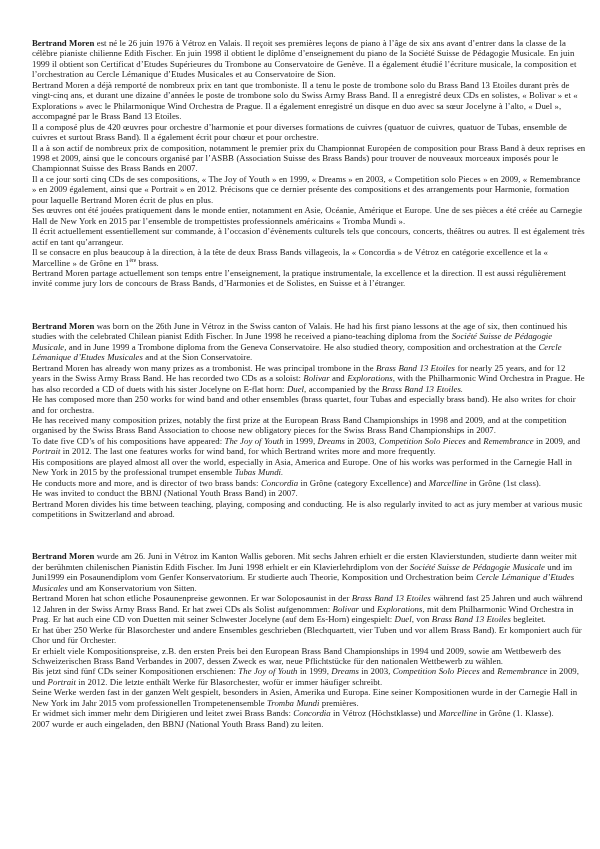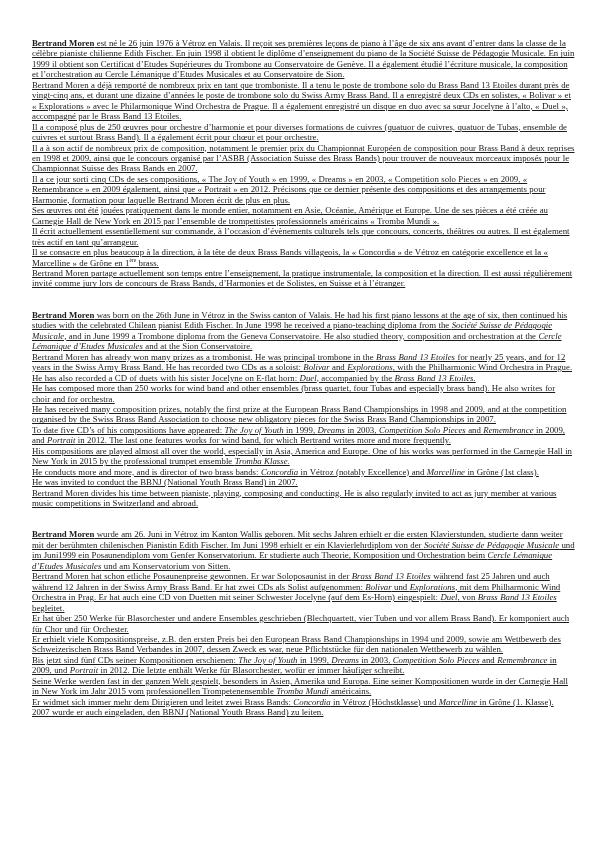--- a/index.html
+++ b/index.html
@@ -18,9 +18,8 @@
     box-sizing: border-box;
     width: 600px;
     height: 849px;
-    padding: 38px 25px 20px 32px;
+    padding: 38px 14px 20px 32px;
     background: #ffffff;
-    text-decoration: underline;
   }
   .bio-block {
     margin: 0;

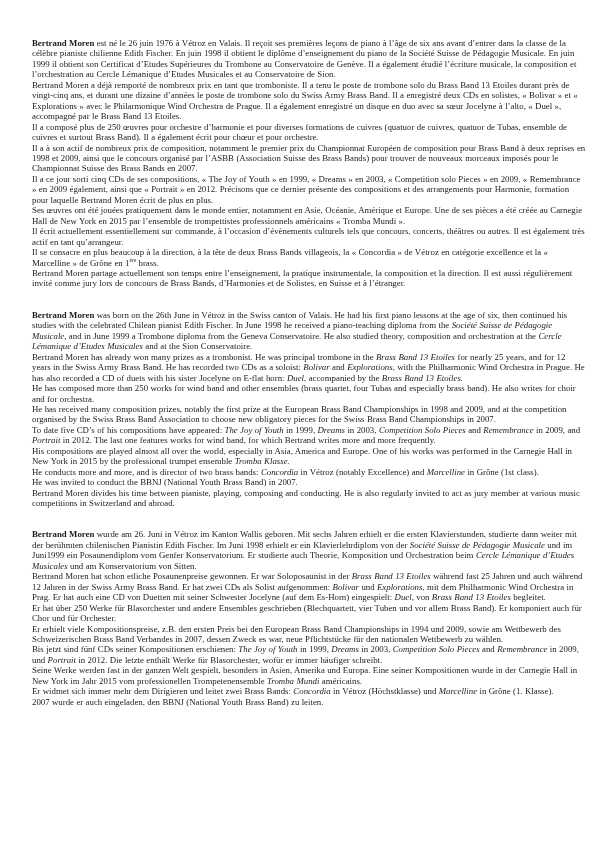--- a/index.html
+++ b/index.html
@@ -49,7 +49,7 @@
   <section class="bio-block">
       <p class="para"><span class="seg-b ">Bertrand Moren</span><span class=""> est né le 26 juin 1976 à Vétroz en Valais. Il reçoit ses premières leçons de piano à l’âge de six ans avant d’entrer dans la classe de la célèbre pianiste chilienne Edith Fischer. En juin 1998 il obtient le diplôme d’enseignement du piano de la Société Suisse de Pédagogie Musicale. En juin 1999 il obtient son Certificat d’Etudes Supérieures du Trombone au Conservatoire de Genève. Il a également étudié l’écriture musicale, la composition et l’orchestration au Cercle Lémanique d’Etudes Musicales et au Conservatoire de Sion.</span></p>
       <p class="para"><span class="">Bertrand Moren a déjà remporté de nombreux prix en tant que tromboniste. Il a tenu le poste de trombone solo du Brass Band 13 Etoiles durant près de vingt-cinq ans, et durant une dizaine d’années le poste de trombone solo du Swiss Army Brass Band. Il a enregistré deux CDs en solistes, « Bolivar » et « Explorations » avec le Philarmonique Wind Orchestra de Prague. Il a également enregistré un disque en duo avec sa sœur Jocelyne à l’alto, « Duel », accompagné par le Brass Band 13 Etoiles.</span></p>
-      <p class="para"><span class="">Il a composé plus de 250 œuvres pour orchestre d’harmonie et pour diverses formations de cuivres (quatuor de cuivres, quatuor de Tubas, ensemble de cuivres et surtout Brass Band). Il a également écrit pour chœur et pour orchestre.</span></p>
+      <p class="para"><span class="">Il a composé plus de 420 œuvres pour orchestre d’harmonie et pour diverses formations de cuivres (quatuor de cuivres, quatuor de Tubas, ensemble de cuivres et surtout Brass Band). Il a également écrit pour chœur et pour orchestre.</span></p>
       <p class="para"><span class="">Il a à son actif de nombreux prix de composition, notamment le premier prix du Championnat Européen de composition pour Brass Band à deux reprises en 1998 et 2009, ainsi que le concours organisé par l’ASBB (Association Suisse des Brass Bands) pour trouver de nouveaux morceaux imposés pour le Championnat Suisse des Brass Bands en 2007.</span></p>
       <p class="para"><span class="">Il a ce jour sorti cinq CDs de ses compositions, « The Joy of Youth » en 1999, « Dreams » en 2003, « Competition solo Pieces » en 2009, « Remembrance » en 2009 également, ainsi que « Portrait » en 2012. Précisons que ce dernier présente des compositions et des arrangements pour Harmonie, formation pour laquelle Bertrand Moren écrit de plus en plus.</span></p>
       <p class="para"><span class="">Ses œuvres ont été jouées pratiquement dans le monde entier, notamment en Asie, Océanie, Amérique et Europe. Une de ses pièces a été créée au Carnegie Hall de New York en 2015 par l’ensemble de trompettistes professionnels américains « Tromba Mundi ».</span></p>

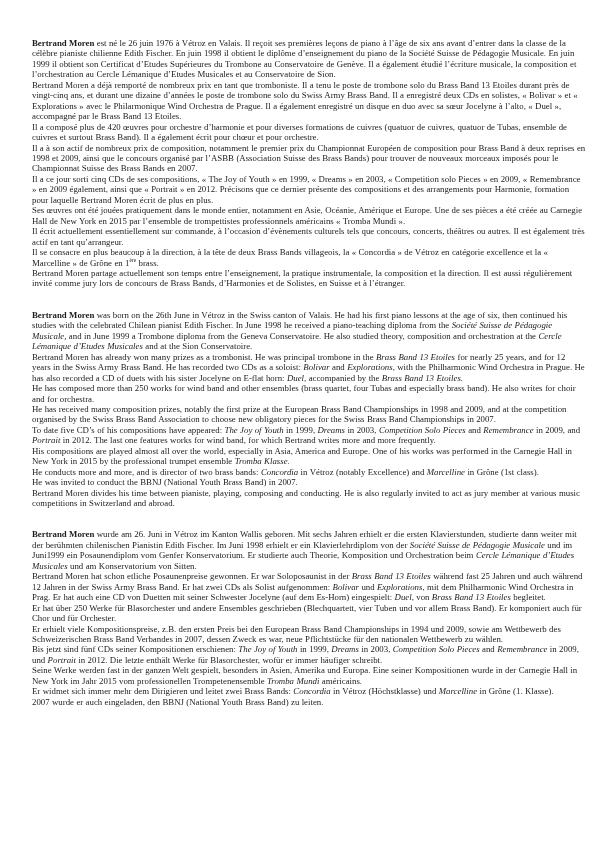--- a/index.html
+++ b/index.html
@@ -55,7 +55,7 @@
       <p class="para"><span class="">Ses œuvres ont été jouées pratiquement dans le monde entier, notamment en Asie, Océanie, Amérique et Europe. Une de ses pièces a été créée au Carnegie Hall de New York en 2015 par l’ensemble de trompettistes professionnels américains « Tromba Mundi ».</span></p>
       <p class="para"><span class="">Il écrit actuellement essentiellement sur commande, à l’occasion d’évènements culturels tels que concours, concerts, théâtres ou autres. Il est également très actif en tant qu’arrangeur.</span></p>
       <p class="para"><span class="">Il se consacre en plus beaucoup à la direction, à la tête de deux Brass Bands villageois, la « Concordia » de Vétroz en catégorie excellence et la « Marcelline » de Grône en 1</span><sup class="">ère</sup><span class=""> brass.</span></p>
-      <p class="para"><span class="">Bertrand Moren partage actuellement son temps entre l’enseignement, la pratique instrumentale, la composition et la direction. Il est aussi régulièrement invité comme jury lors de concours de Brass Bands, d’Harmonies et de Solistes, en Suisse et à l’étranger.</span></p>
+      <p class="para"><span class="">Bertrand Moren partage actuellement son temps entre l’enseignement, la pratique instrumentale, la excellence et la direction. Il est aussi régulièrement invité comme jury lors de concours de Brass Bands, d’Harmonies et de Solistes, en Suisse et à l’étranger.</span></p>
     </section>
   <section class="bio-block">
       <p class="para"><span class="seg-b ">Bertrand Moren</span><span class=""> was born on the 26th June in Vétroz in the Swiss canton of Valais. He had his first piano lessons at the age of six, then continued his studies with the celebrated Chilean pianist Edith Fischer. In June 1998 he received a piano-teaching diploma from the </span><span class="seg-i">Société Suisse de Pédagogie Musicale,</span><span class=""> and in June 1999 a Trombone diploma from the Geneva Conservatoire. He also studied theory, composition and orchestration at the </span><span class="seg-i">Cercle Lémanique d’Etudes Musicales</span><span class=""> and at the Sion Conservatoire.</span></p>

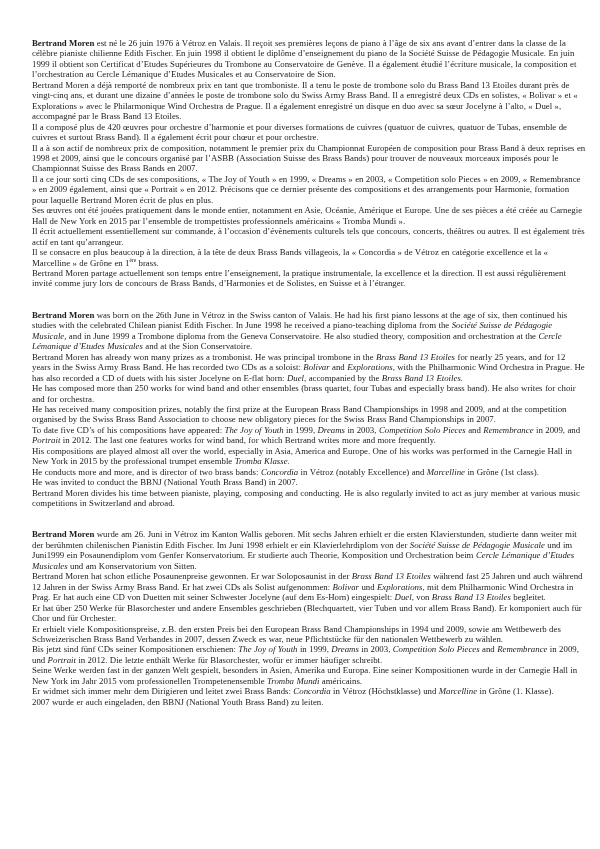--- a/index.html
+++ b/index.html
@@ -25,7 +25,7 @@
     margin: 0;
   }
   .bio-block + .bio-block {
-    margin-top: 21px;
+    margin-top: 32px;
   }
   .bio-block p.para {
     margin: 0;

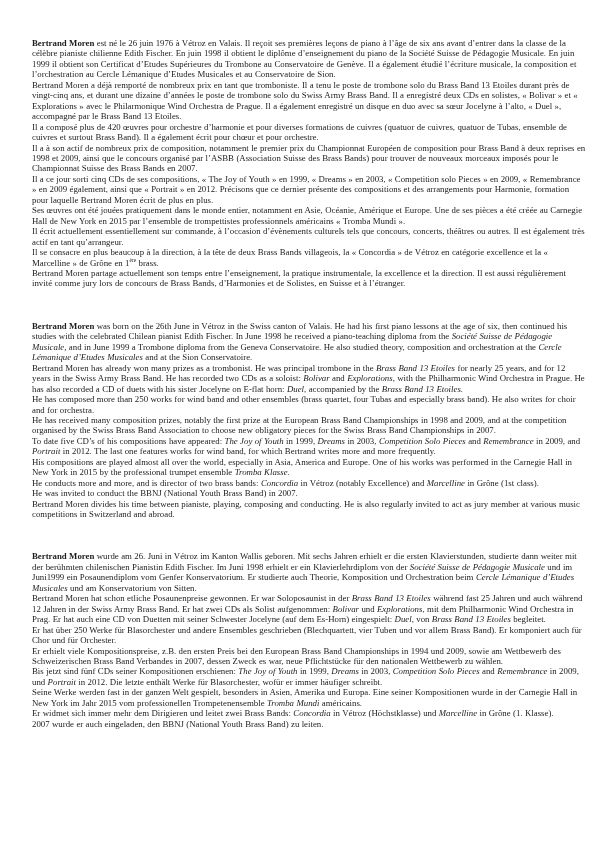--- a/index.html
+++ b/index.html
@@ -63,7 +63,7 @@
       <p class="para"><span class="">He has composed more than 250 works for wind band and other ensembles (brass quartet, four Tubas and especially brass band). He also writes for choir and for orchestra.</span></p>
       <p class="para"><span class="">He has received many composition prizes, notably the first prize at the European Brass Band Championships in 1998 and 2009, and at the competition organised by the Swiss Brass Band Association to choose new obligatory pieces for the Swiss Brass Band Championships in 2007.</span></p>
       <p class="para"><span class="">To date five CD’s of his compositions have appeared: </span><span class="seg-i">The Joy of Youth</span><span class=""> in 1999, </span><span class="seg-i">Dreams</span><span class=""> in 2003, </span><span class="seg-i">Competition Solo Pieces</span><span class=""> and </span><span class="seg-i">Remembrance</span><span class=""> in 2009, and </span><span class="seg-i">Portrait</span><span class=""> in 2012. The last one features works for wind band, for which Bertrand writes more and more frequently.</span></p>
-      <p class="para"><span class="">His compositions are played almost all over the world, especially in Asia, America and Europe. One of his works was performed in the Carnegie Hall in New York in 2015 by the professional trumpet ensemble </span><span class="seg-i">Tromba Klasse.</span></p>
+      <p class="para"><span class="">His compositions are played almost all over the world, especially in Asia, America and Europe. One of his works was performed in the Carnegie Hall in New York in 2015 by the professional trumpet ensemble </span><span class="seg-i">Tubas Mundi.</span></p>
       <p class="para"><span class="">He conducts more and more, and is director of two brass bands: </span><span class="seg-i">Concordia</span><span class=""> in Vétroz (notably Excellence) and </span><span class="seg-i">Marcelline</span><span class=""> in Grône (1st class).</span></p>
       <p class="para"><span class="">He was invited to conduct the BBNJ (National Youth Brass Band) in 2007.</span></p>
       <p class="para"><span class="">Bertrand Moren divides his time between pianiste, playing, composing and conducting. He is also regularly invited to act as jury member at various music competitions in Switzerland and abroad.</span></p>

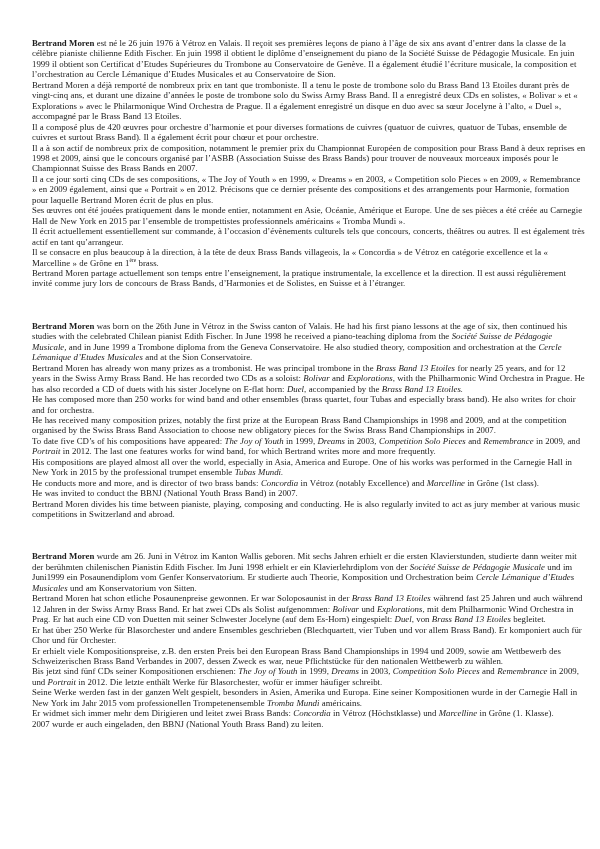--- a/index.html
+++ b/index.html
@@ -64,7 +64,7 @@
       <p class="para"><span class="">He has received many composition prizes, notably the first prize at the European Brass Band Championships in 1998 and 2009, and at the competition organised by the Swiss Brass Band Association to choose new obligatory pieces for the Swiss Brass Band Championships in 2007.</span></p>
       <p class="para"><span class="">To date five CD’s of his compositions have appeared: </span><span class="seg-i">The Joy of Youth</span><span class=""> in 1999, </span><span class="seg-i">Dreams</span><span class=""> in 2003, </span><span class="seg-i">Competition Solo Pieces</span><span class=""> and </span><span class="seg-i">Remembrance</span><span class=""> in 2009, and </span><span class="seg-i">Portrait</span><span class=""> in 2012. The last one features works for wind band, for which Bertrand writes more and more frequently.</span></p>
       <p class="para"><span class="">His compositions are played almost all over the world, especially in Asia, America and Europe. One of his works was performed in the Carnegie Hall in New York in 2015 by the professional trumpet ensemble </span><span class="seg-i">Tubas Mundi.</span></p>
-      <p class="para"><span class="">He conducts more and more, and is director of two brass bands: </span><span class="seg-i">Concordia</span><span class=""> in Vétroz (notably Excellence) and </span><span class="seg-i">Marcelline</span><span class=""> in Grône (1st class).</span></p>
+      <p class="para"><span class="">He conducts more and more, and is director of two brass bands: </span><span class="seg-i">Concordia</span><span class=""> in Grône (category Excellence) and </span><span class="seg-i">Marcelline</span><span class=""> in Grône (1st class).</span></p>
       <p class="para"><span class="">He was invited to conduct the BBNJ (National Youth Brass Band) in 2007.</span></p>
       <p class="para"><span class="">Bertrand Moren divides his time between pianiste, playing, composing and conducting. He is also regularly invited to act as jury member at various music competitions in Switzerland and abroad.</span></p>
     </section>

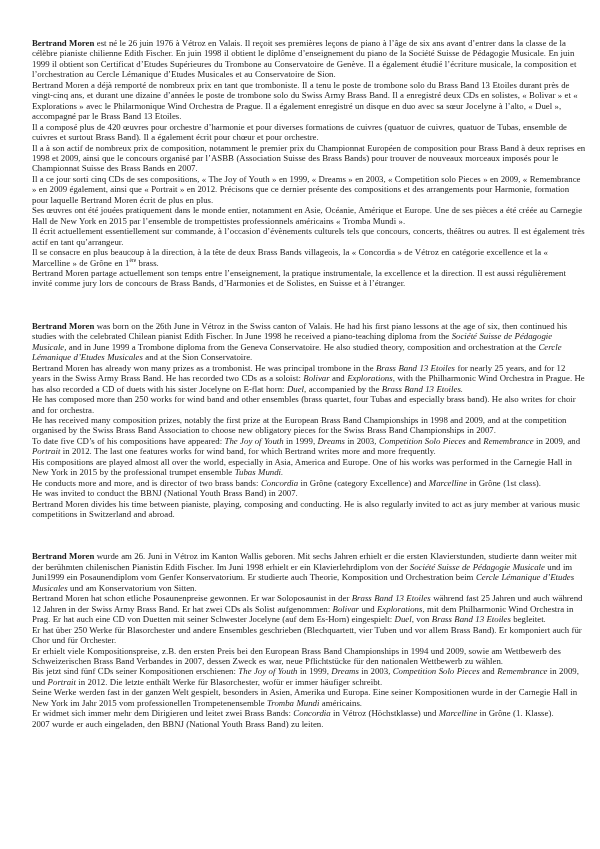--- a/index.html
+++ b/index.html
@@ -66,7 +66,7 @@
       <p class="para"><span class="">His compositions are played almost all over the world, especially in Asia, America and Europe. One of his works was performed in the Carnegie Hall in New York in 2015 by the professional trumpet ensemble </span><span class="seg-i">Tubas Mundi.</span></p>
       <p class="para"><span class="">He conducts more and more, and is director of two brass bands: </span><span class="seg-i">Concordia</span><span class=""> in Grône (category Excellence) and </span><span class="seg-i">Marcelline</span><span class=""> in Grône (1st class).</span></p>
       <p class="para"><span class="">He was invited to conduct the BBNJ (National Youth Brass Band) in 2007.</span></p>
-      <p class="para"><span class="">Bertrand Moren divides his time between pianiste, playing, composing and conducting. He is also regularly invited to act as jury member at various music competitions in Switzerland and abroad.</span></p>
+      <p class="para"><span class="">Bertrand Moren divides his time between teaching, playing, composing and conducting. He is also regularly invited to act as jury member at various music competitions in Switzerland and abroad.</span></p>
     </section>
   <section class="bio-block">
       <p class="para"><span class="seg-b ">Bertrand Moren</span><span class=""> wurde am 26. Juni in Vétroz im Kanton Wallis geboren. Mit sechs Jahren erhielt er die ersten Klavierstunden, studierte dann weiter mit der berühmten chilenischen Pianistin Edith Fischer. Im Juni 1998 erhielt er ein Klavierlehrdiplom von der </span><span class="seg-i">Société Suisse de Pédagogie Musicale</span><span class=""> und im Juni1999 ein Posaunendiplom vom Genfer Konservatorium. Er studierte auch Theorie, Komposition und Orchestration beim </span><span class="seg-i">Cercle Lémanique d’Etudes Musicales</span><span class=""> und am Konservatorium von Sitten.</span></p>

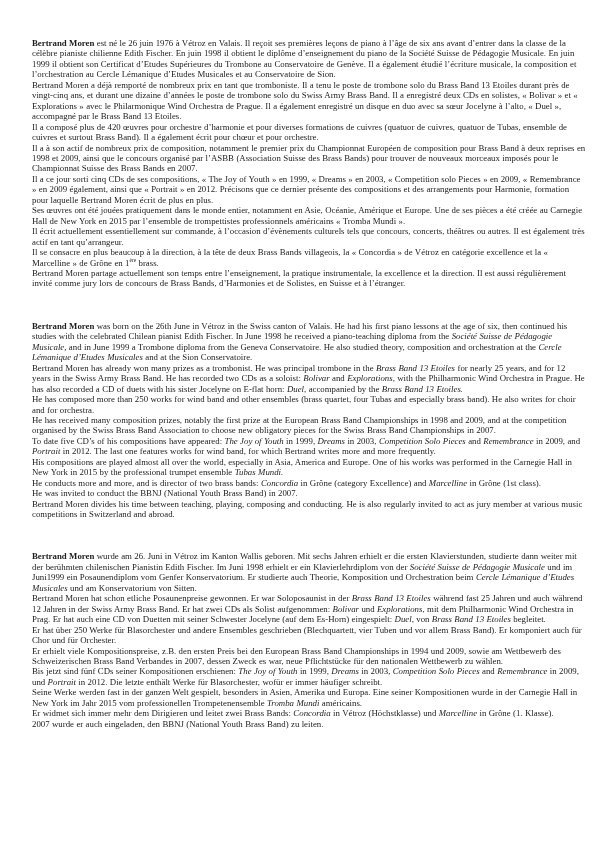--- a/index.html
+++ b/index.html
@@ -74,7 +74,7 @@
       <p class="para"><span class="">Er hat über 250 Werke für Blasorchester und andere Ensembles geschrieben (Blechquartett, vier Tuben und vor allem Brass Band). Er komponiert auch für Chor und für Orchester.</span></p>
       <p class="para"><span class="">Er erhielt viele Kompositionspreise, z.B. den ersten Preis bei den European Brass Band Championships in 1994 und 2009, sowie am Wettbewerb des Schweizerischen Brass Band Verbandes in 2007, dessen Zweck es war, neue Pflichtstücke für den nationalen Wettbewerb zu wählen.</span></p>
       <p class="para"><span class="">Bis jetzt sind fünf CDs seiner Kompositionen erschienen: </span><span class="seg-i">The Joy of Youth</span><span class=""> in 1999, </span><span class="seg-i">Dreams</span><span class=""> in 2003, </span><span class="seg-i">Competition Solo Pieces</span><span class=""> and </span><span class="seg-i">Remembrance</span><span class=""> in 2009, und </span><span class="seg-i">Portrait</span><span class=""> in 2012. Die letzte enthält Werke für Blasorchester, wofür er immer häufiger schreibt.</span></p>
-      <p class="para"><span class="">Seine Werke werden fast in der ganzen Welt gespielt, besonders in Asien, Amerika und Europa. Eine seiner Kompositionen wurde in der Carnegie Hall in New York im Jahr 2015 vom professionellen Trompetenensemble </span><span class="seg-i">Tromba Mundi</span><span class=""> américains.</span></p>
+      <p class="para"><span class="">Seine Werke werden fast in der ganzen Welt gespielt, besonders in Asien, Amerika und Europa. Eine seiner Kompositionen wurde in der Carnegie Hall in New York im Jahr 2015 vom professionellen Trompetenensemble </span><span class="seg-i">Tromba Mundi</span><span class=""> premières.</span></p>
       <p class="para"><span class="">Er widmet sich immer mehr dem Dirigieren und leitet zwei Brass Bands: </span><span class="seg-i">Concordia</span><span class=""> in Vétroz (Höchstklasse) und </span><span class="seg-i">Marcelline</span><span class=""> in Grône (1. Klasse).</span></p>
       <p class="para"><span class="">2007 wurde er auch eingeladen, den BBNJ (National Youth Brass Band) zu leiten.</span></p>
     </section>

